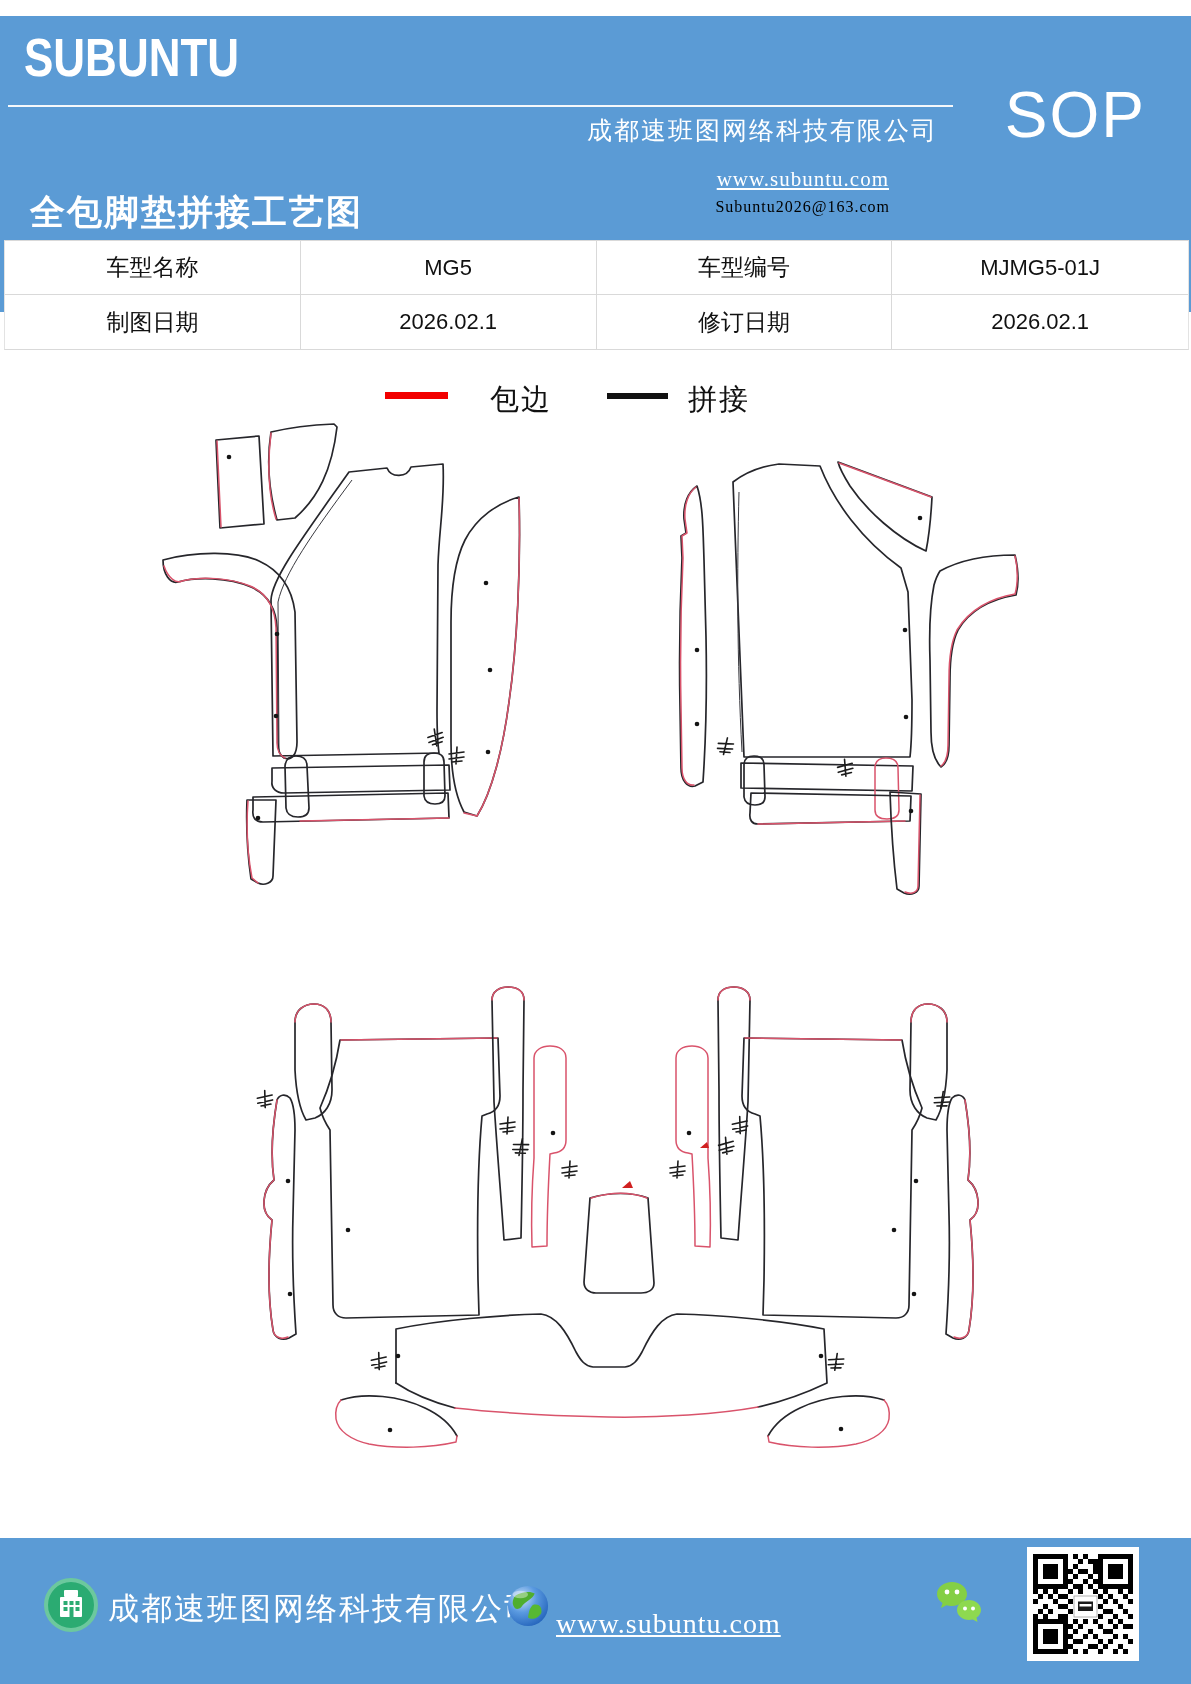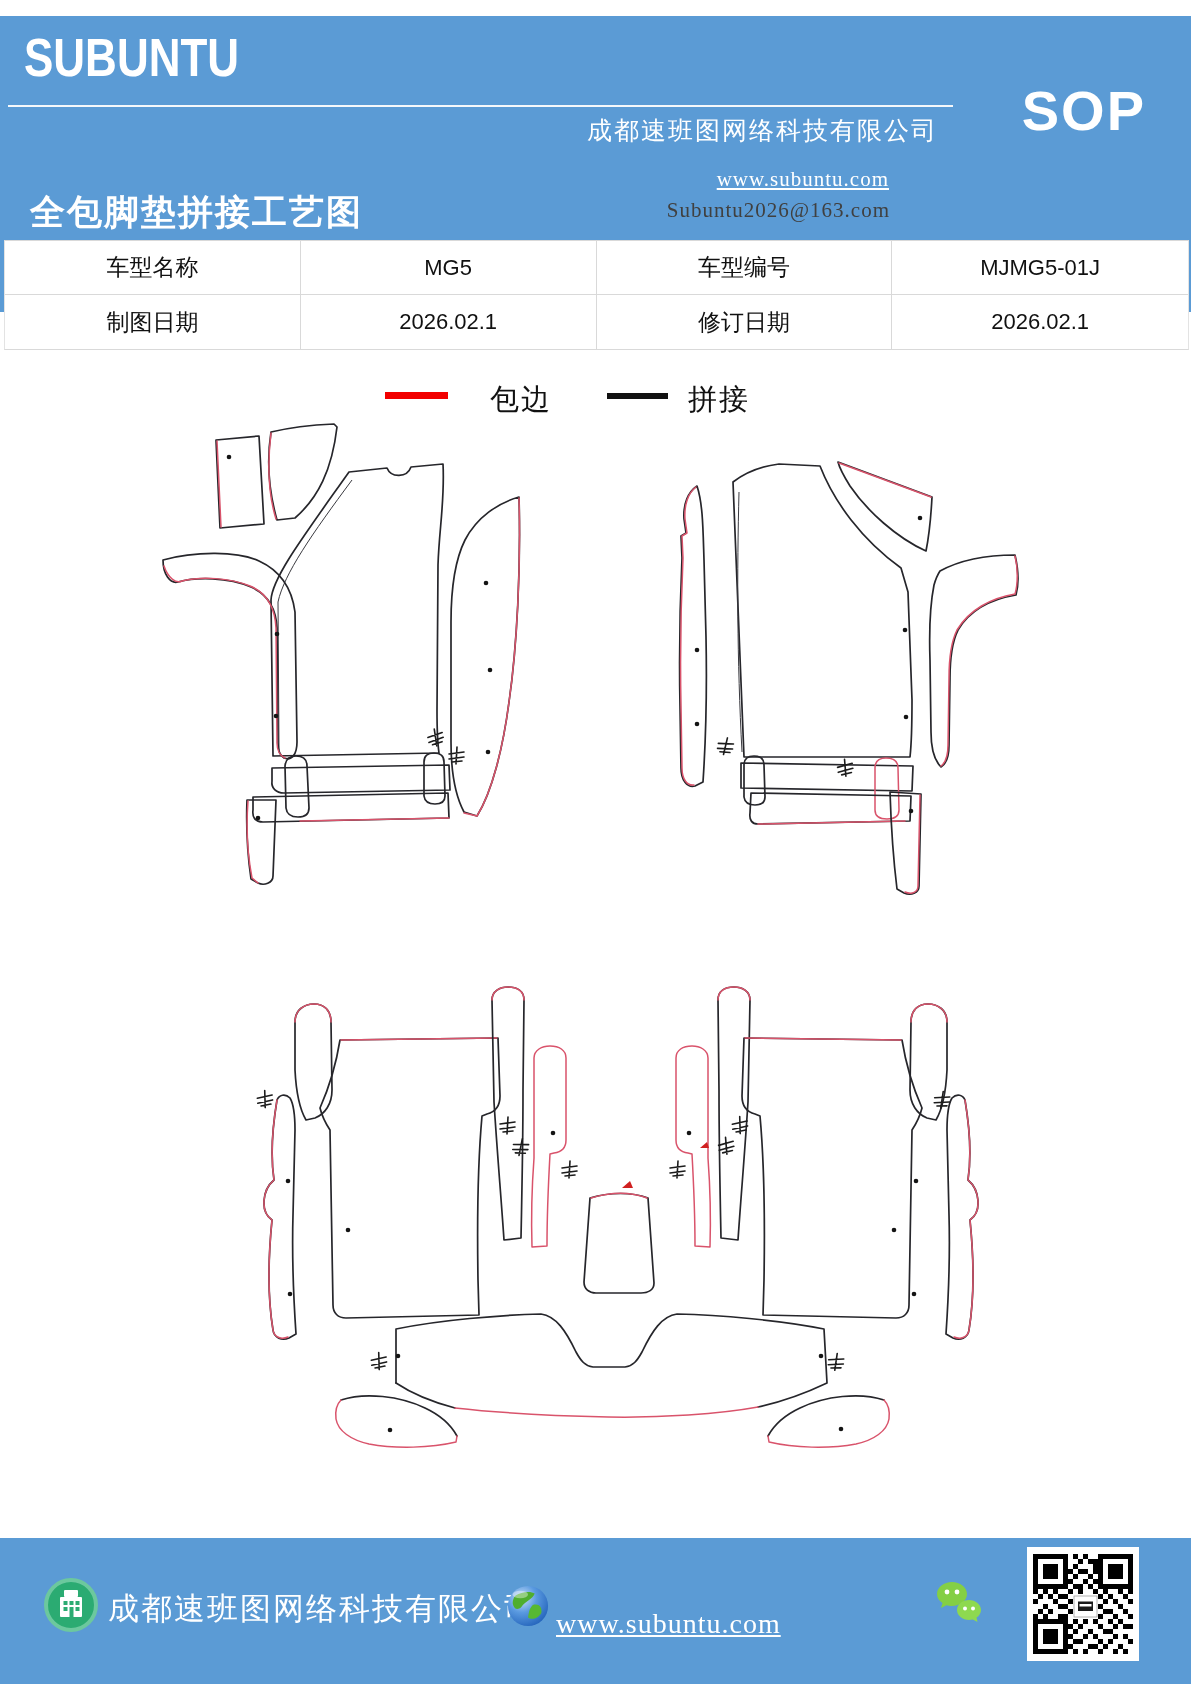--- a/index.html
+++ b/index.html
@@ -17,7 +17,7 @@
             font-family:"Liberation Serif",serif;text-decoration:underline;}
   .hdr-mail{position:absolute;right:301px;top:182px;color:#404040;font-size:21px;letter-spacing:1px;
             font-family:"Liberation Serif",serif;}
-  .sop{position:absolute;right:45px;top:62px;color:#fff;font-size:56px;font-weight:700;letter-spacing:2px;}
+  .sop{position:absolute;right:45px;top:62px;color:#fff;font-size:64px;font-weight:400;letter-spacing:2px;}
   
   .info-table{position:absolute;left:4px;top:240px;width:1183px;height:108px;
               display:grid;grid-template-columns:repeat(4,1fr);grid-template-rows:54px 54px;

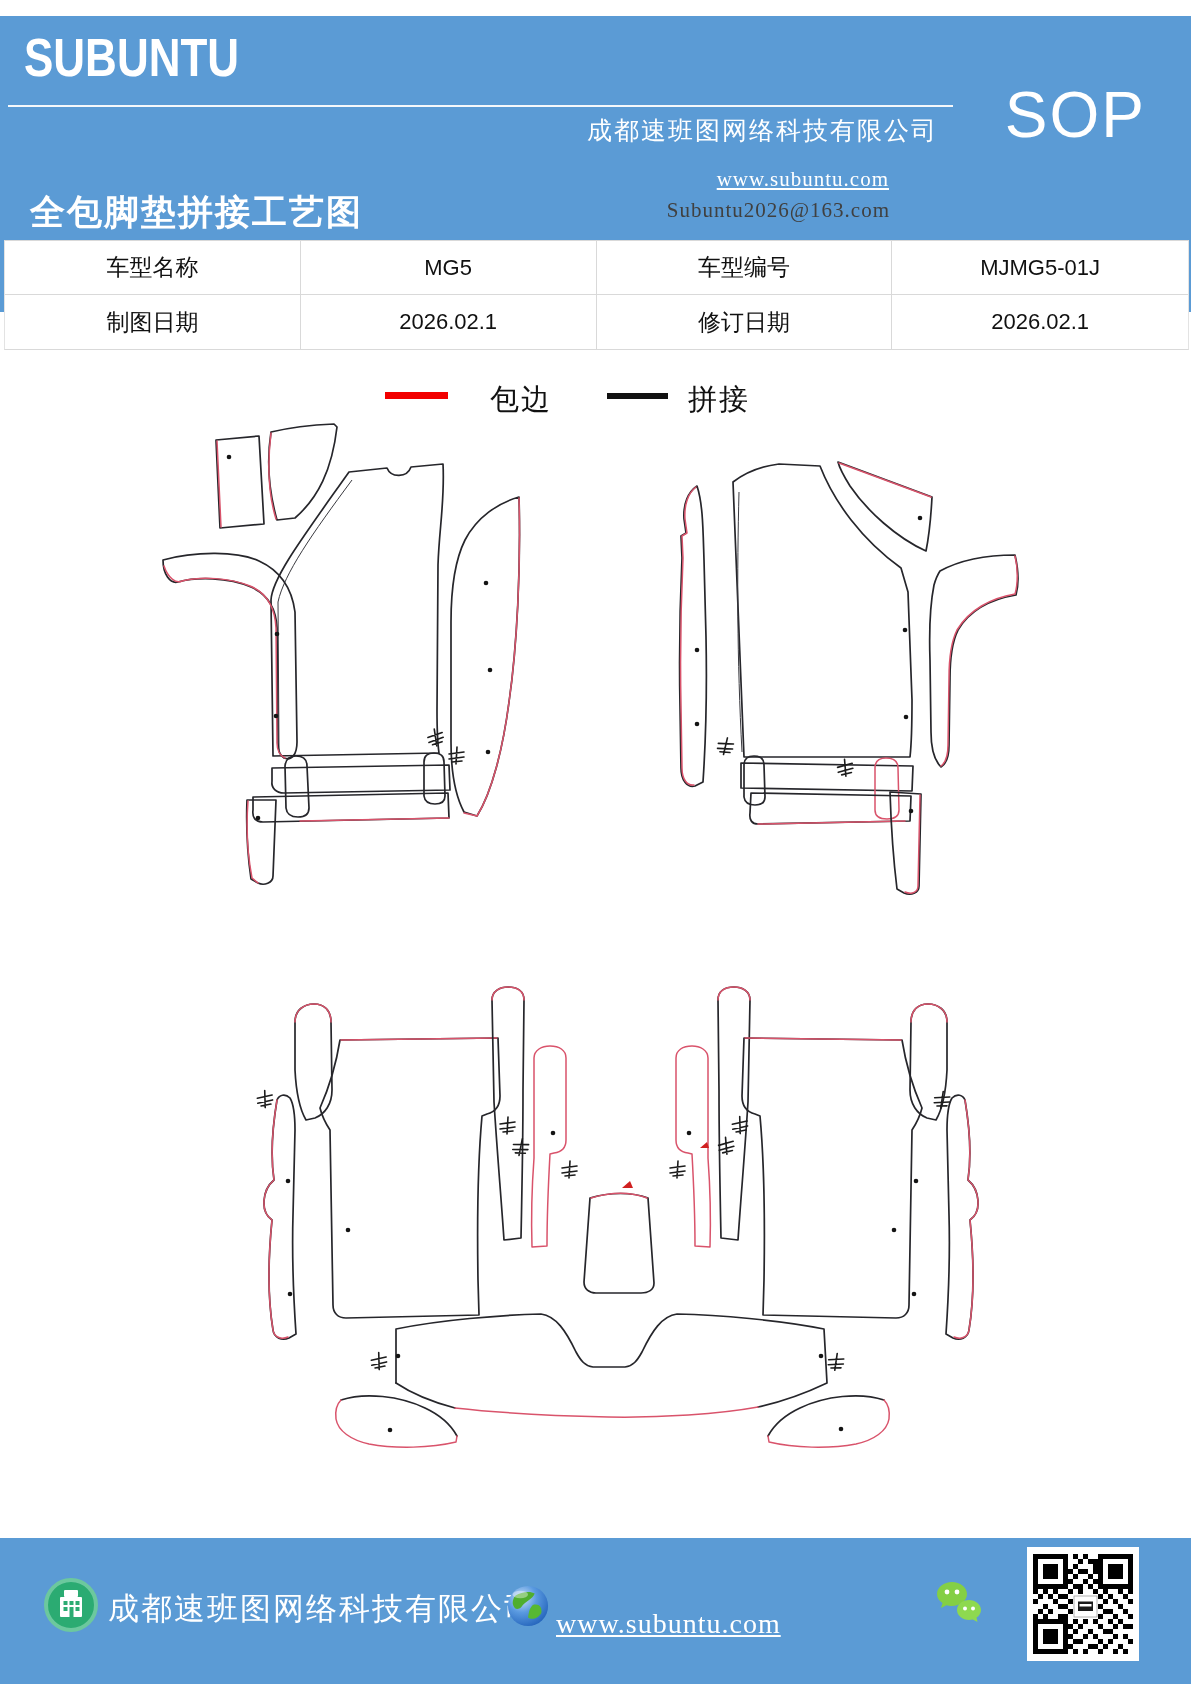--- a/index.html
+++ b/index.html
@@ -15,7 +15,7 @@
                font-family:"Liberation Serif",serif;}
   .hdr-site{position:absolute;right:302px;top:151px;color:#fff;font-size:21px;letter-spacing:1px;
             font-family:"Liberation Serif",serif;text-decoration:underline;}
-  .hdr-mail{position:absolute;right:301px;top:182px;color:#404040;font-size:21px;letter-spacing:1px;
+  .hdr-mail{position:absolute;right:301px;top:182px;color:#000000;font-size:16px;letter-spacing:1px;
             font-family:"Liberation Serif",serif;}
   .sop{position:absolute;right:45px;top:62px;color:#fff;font-size:64px;font-weight:400;letter-spacing:2px;}
   

